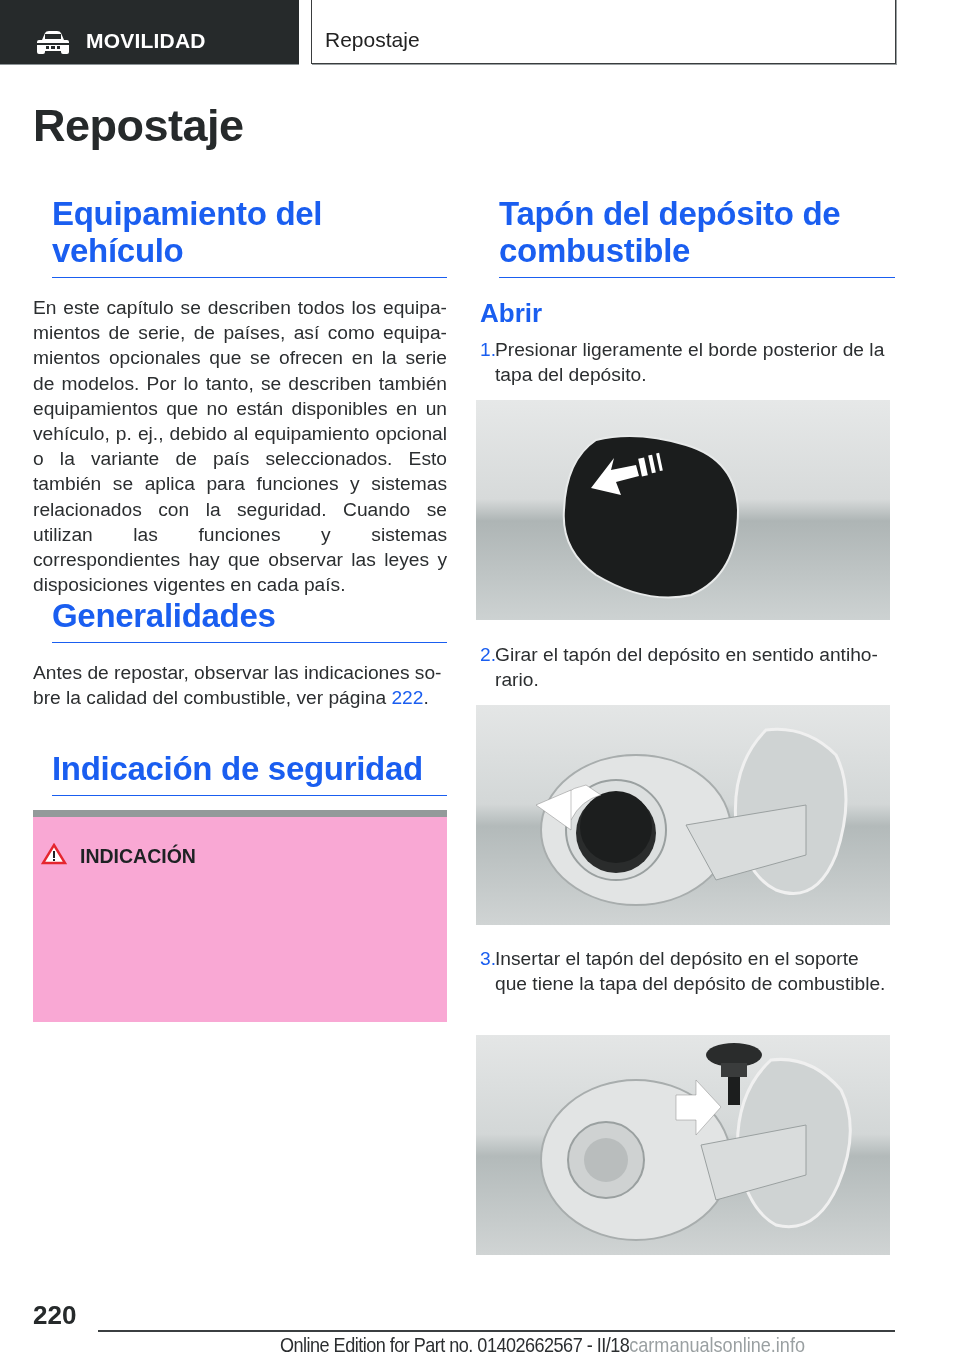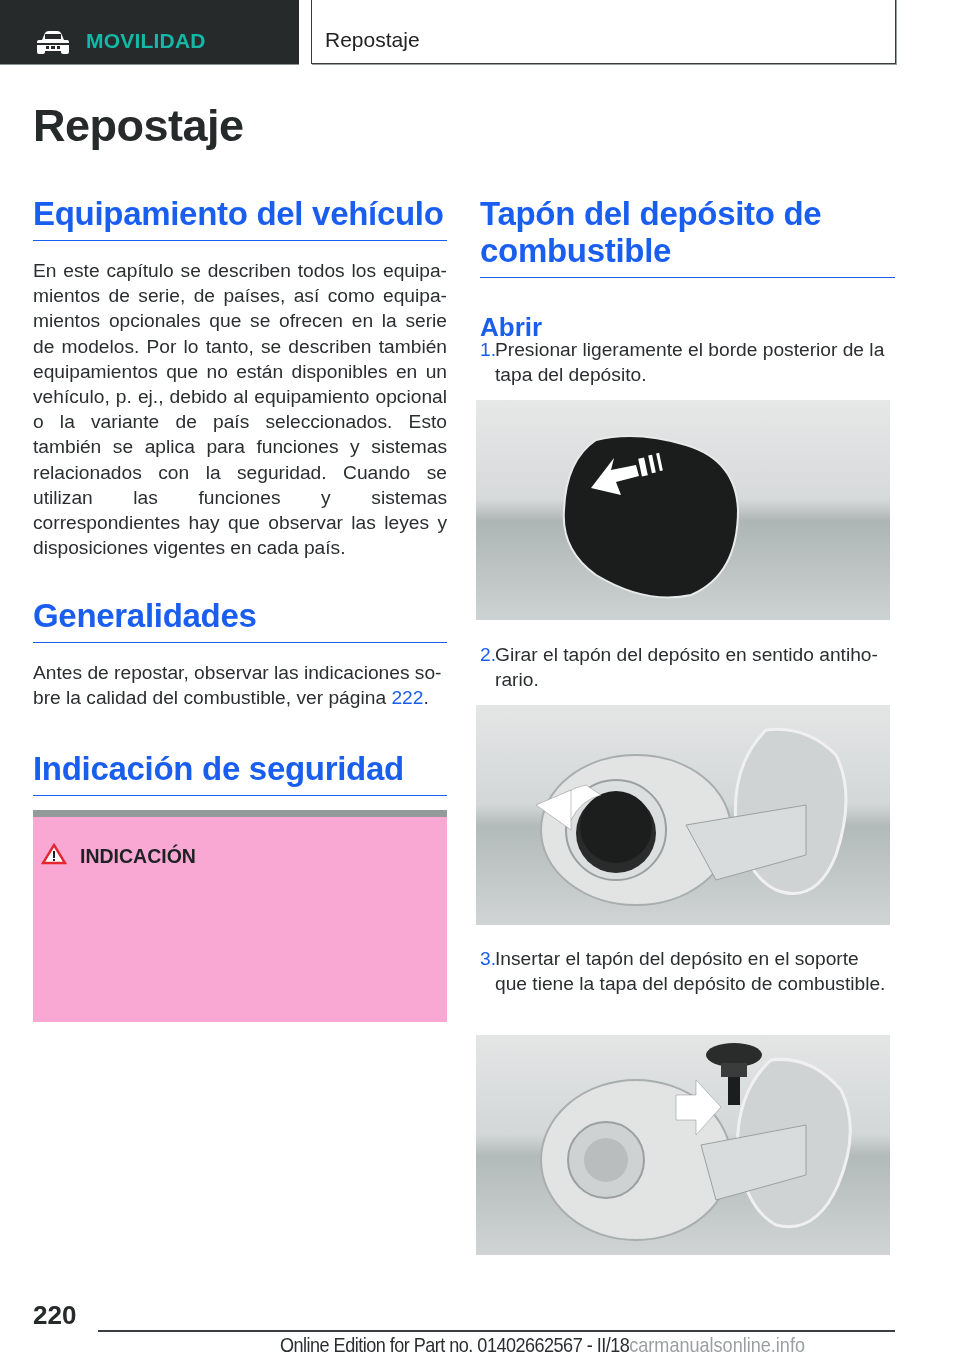--- a/index.html
+++ b/index.html
@@ -8,7 +8,7 @@
   .hdr-dark { position:absolute; left:0; top:0; width:299px; height:64px; background:#262a2b;
               border-bottom:1px solid #8c9396; }
   .hdr-dark .car { position:absolute; left:36px; top:31px; }
-  .hdr-dark .label { position:absolute; left:86px; top:29px; color:#14b8a6; font-weight:bold; font-size:21px; letter-spacing:0.2px; }
+  .hdr-dark .label { position:absolute; left:86px; top:29px; color:#ffffff; font-weight:bold; font-size:21px; letter-spacing:0.2px; }
   .hdr-light { position:absolute; left:311px; top:-2px; width:583px; height:65px; border:1px solid #3a3d3e;
                border-top:none; box-shadow:1px 1px 0 #9aa0a2; background:#fff; }
   .hdr-light .label { position:absolute; left:13px; top:30px; font-size:21px; color:#222; }

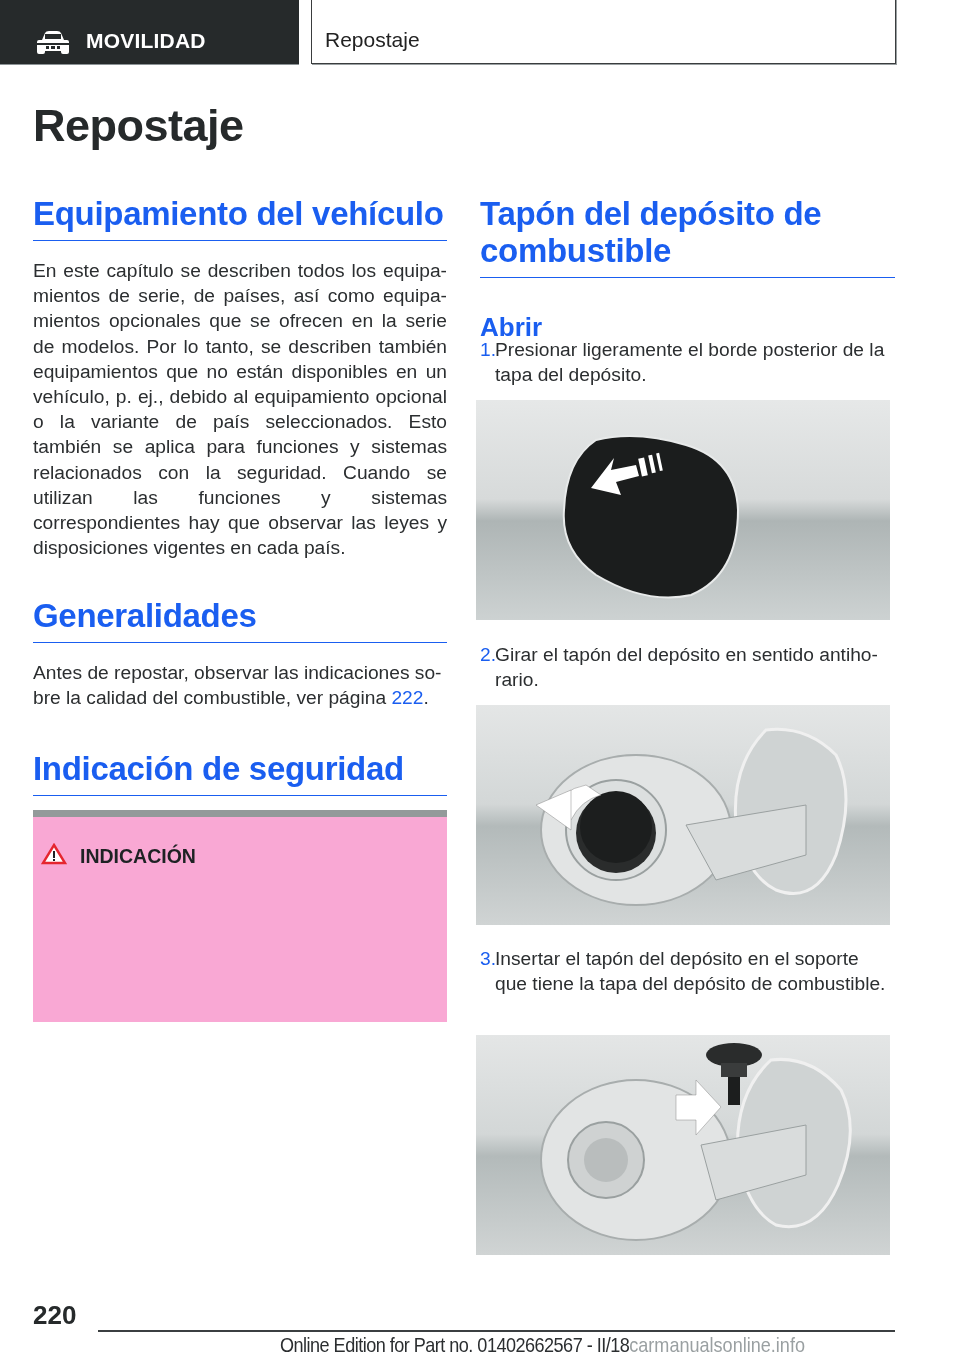--- a/index.html
+++ b/index.html
@@ -15,7 +15,7 @@
   .page-title { position:absolute; left:33px; top:100px; font-size:45px; font-weight:bold; color:#262a2b; letter-spacing:-0.5px; }
   .col { position:absolute; width:414px; }
   .h2 { color:#1a5ef0; font-weight:bold; font-size:33px; line-height:37px; padding-bottom:8px;
-        border-bottom:1.5px solid #1a5ef0; letter-spacing:-0.3px; }
+        border-bottom:1.5px solid #1a5ef0; letter-spacing:-0.3px;margin-left:19px; }
   .h3 { color:#1a5ef0; font-weight:bold; font-size:26px; }
   .body { font-size:19.2px; line-height:25.2px; color:#2b2e30; }
   .link { color:#1a5ef0; }

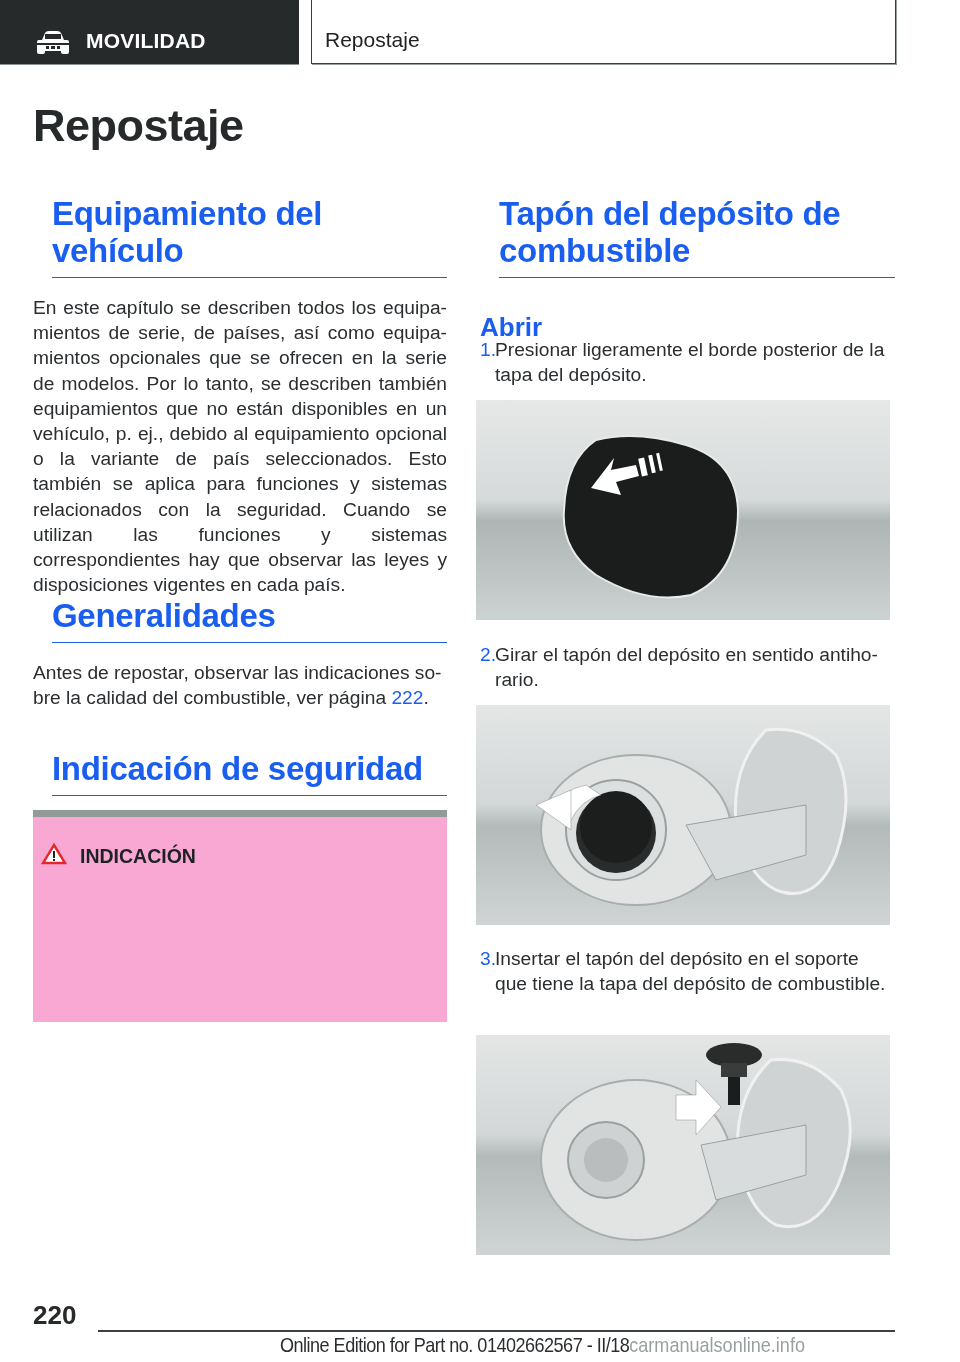--- a/index.html
+++ b/index.html
@@ -79,7 +79,7 @@
 
 <div class="col" style="left:480px; top:195px; width:415px;">
   <div class="h2">Tapón del depósito de combustible</div>
-  <div class="h3" style="margin-top:34px;">Abrir</div>
+  <div class="h3" style="margin-top:20px;">Abrir</div>
 </div>
 
 <div class="step" style="top:337px;">

